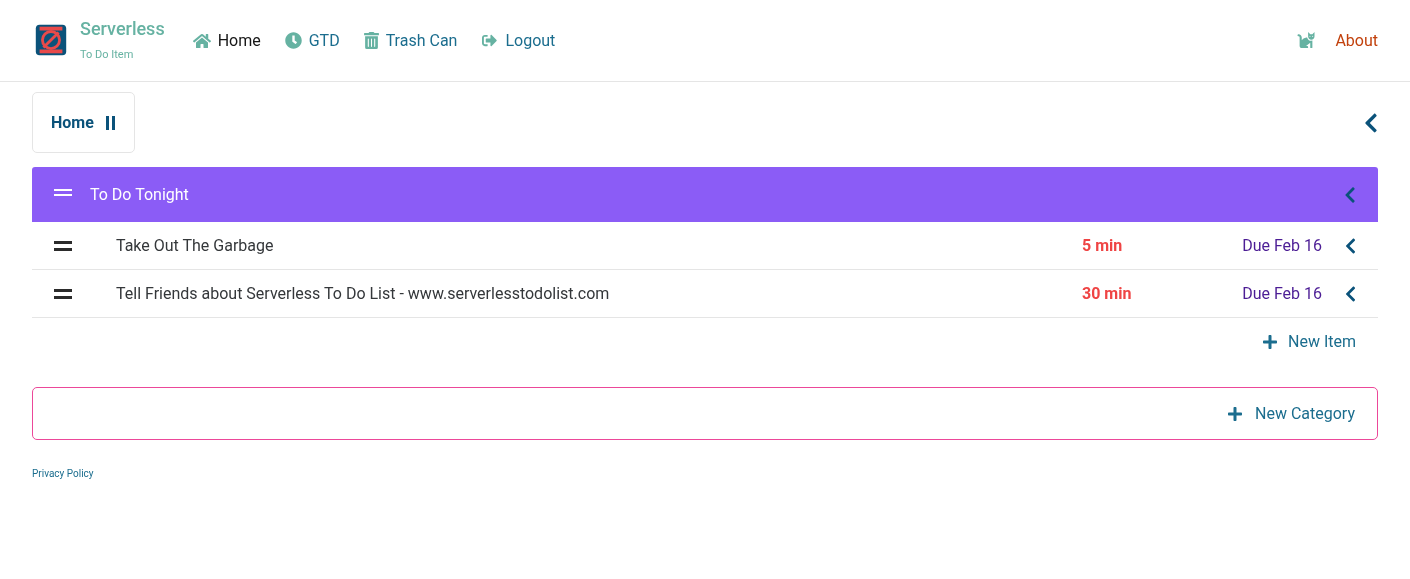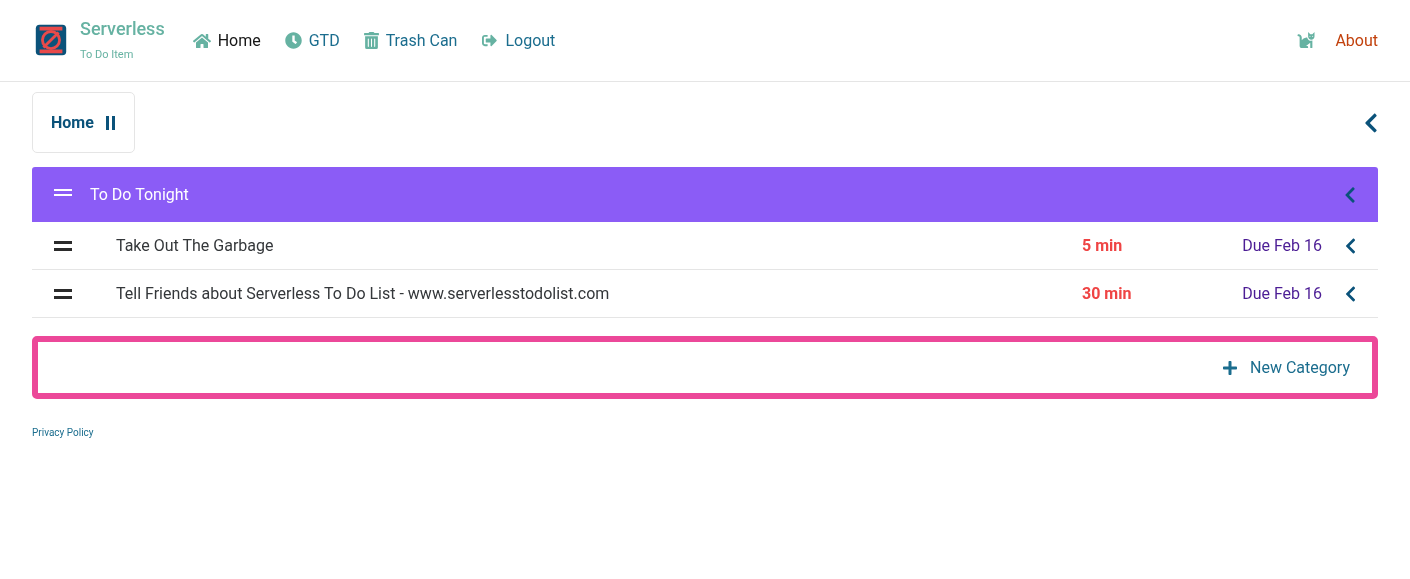--- a/index.html
+++ b/index.html
@@ -329,6 +329,14 @@
     </span>
   </div>
 
+  <div class="new-item-row">
+    <span class="plus">
+      <svg width="16" height="16" viewBox="0 0 448 512">
+          <path fill="currentColor" d="M416 208H272V64c0-17.67-14.33-32-32-32h-32c-17.67 0-32 14.33-32 32v144H32c-17.67 0-32 14.33-32 32v32c0 17.67 14.33 32 32 32h144v144c0 17.67 14.33 32 32 32h32c17.67 0 32-14.33 32-32V304h144c17.67 0 32-14.33 32-32v-32c0-17.67-14.33-32-32-32z"></path>
+        </svg>
+    </span>
+    <span>New Item</span>
+  </div>
 
   <div class="new-cat-box">
     <span class="plus">

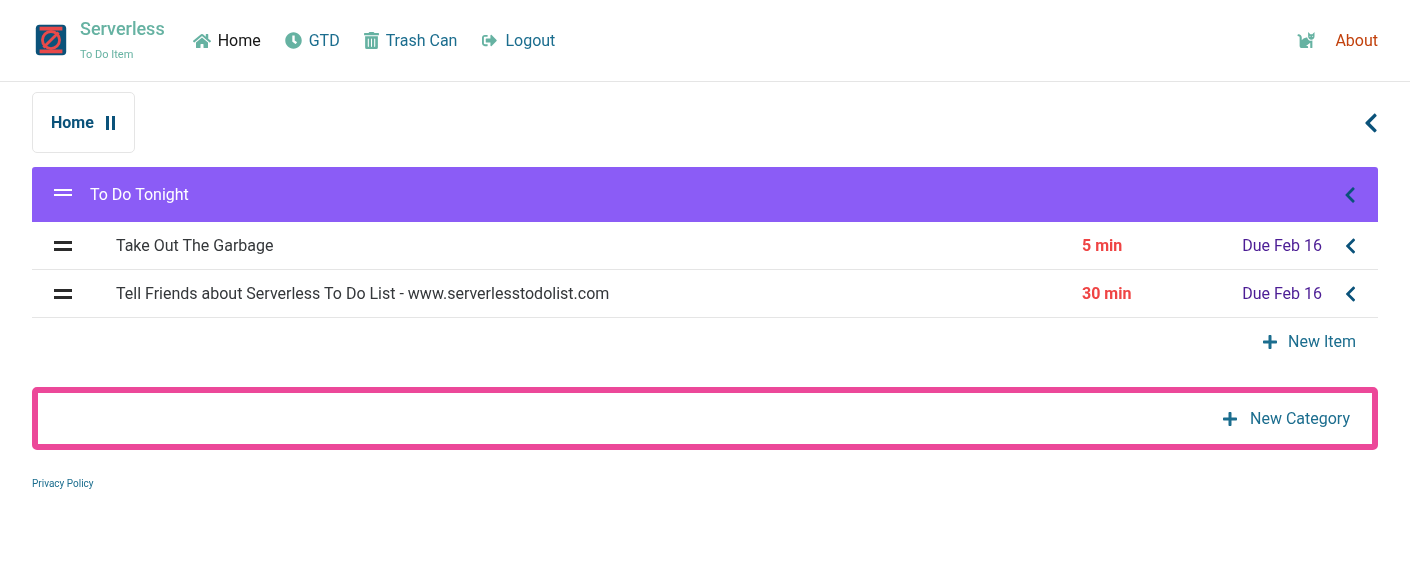--- a/index.html
+++ b/index.html
@@ -174,7 +174,7 @@
     }
     .new-item-row .plus { display:inline-flex; }
     .new-cat-box {
-      border: 6px solid #ec4899;
+      border: 1px solid #ec4899;
       border-radius: 5px;
       padding: 16px 22px;
       display:flex;

